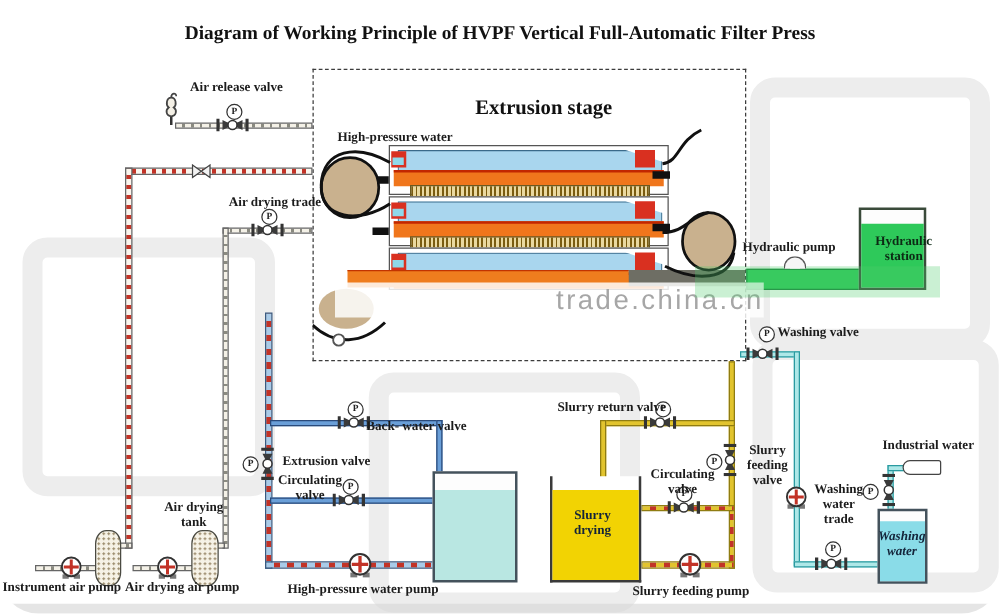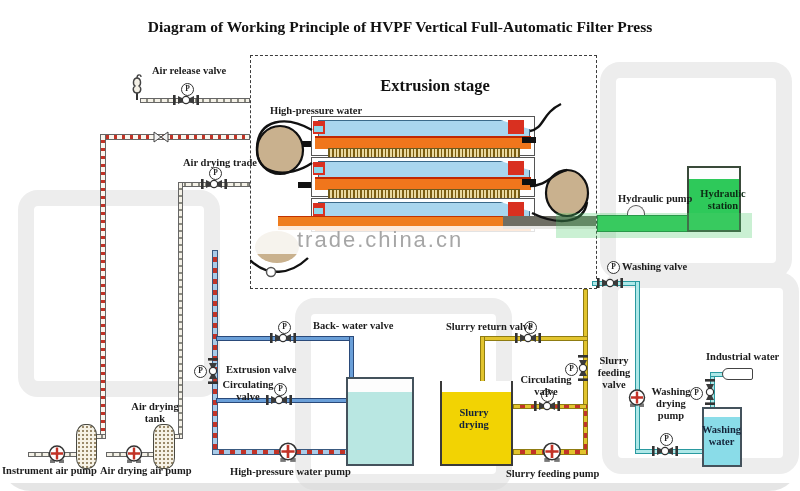--- a/index.html
+++ b/index.html
@@ -305,7 +305,7 @@
 
   <div class="pipe grn" style="left:597px;top:215px;width:92px;height:17px;"></div>
   <div class="dome" style="left:627px;top:205px;"></div>
-  <div class="lbl" style="left:618px;top:193px;">Hydraulic pump</div>
+  <div class="lbl" style="left:594px;top:193px;">Hydraulic pump</div>
   <div class="tank" style="left:687px;top:166px;width:54px;height:66px;border:2px solid #3a4a3a;background:#fdfdfd;">
     <div class="tfill" style="top:11px;background:#2ec95a;"></div>
   </div>

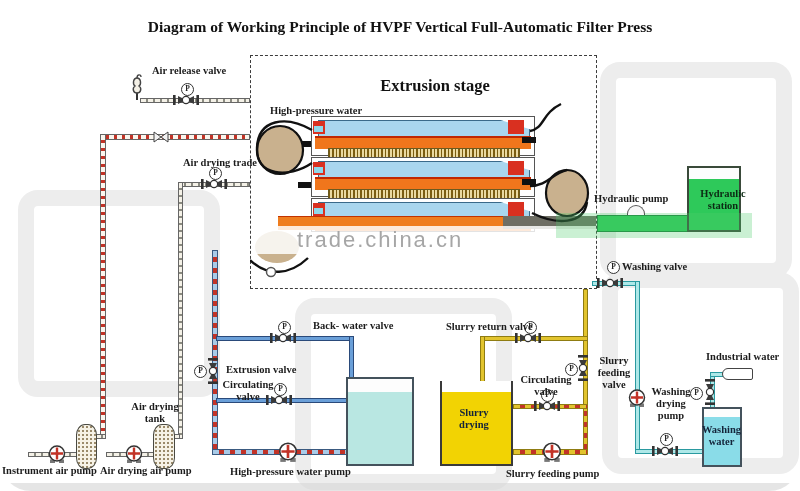--- a/index.html
+++ b/index.html
@@ -31,8 +31,8 @@
   .cap{position:absolute;background:#111;z-index:3;}
   .oband{position:absolute;left:278px;top:216px;width:225px;height:13px;background:#ef7d1e;border-top:1.5px solid #c23300;z-index:3;}
   .gband{position:absolute;left:503px;top:216px;width:93px;height:13px;background:#6e6e64;z-index:3;}
-  .wmband{position:absolute;left:253px;top:226px;width:343px;height:28px;background:rgba(255,255,255,.84);
-          z-index:5;font:22px "Liberation Sans",sans-serif;color:#a6a6a6;letter-spacing:2px;padding-left:44px;box-sizing:border-box;line-height:28px;}
+  .wmband{position:absolute;left:268px;top:226px;width:343px;height:28px;background:rgba(255,255,255,.84);
+          z-index:5;font:22px "Liberation Sans",sans-serif;color:#a6a6a6;letter-spacing:2px;padding-left:44px;box-sizing:border-box;line-height:28px;text-align:right;}
   .belts{position:absolute;left:250px;top:55px;z-index:4;pointer-events:none;}
   .greenwash{position:absolute;left:556px;top:213px;width:196px;height:25px;background:rgba(80,205,110,.30);z-index:5;}
   

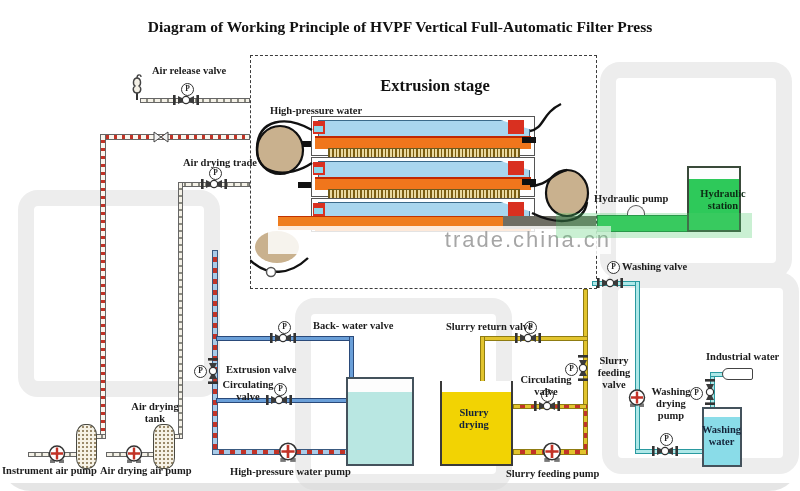--- a/index.html
+++ b/index.html
@@ -207,7 +207,7 @@
       <use href="#vlv"></use>
     </svg>
   <div class="pcirc" style="left:278px;top:321px;">P</div>
-  <div class="lbl" style="left:293px;top:320px;margin-left:20px;">Back- water valve</div>
+  <div class="lbl" style="left:293px;top:336px;">Back- water valve</div>
 
   <div class="vlv" style="left:202px;top:365px;width:26px;height:12px;transform:rotate(90deg);">
     <svg width="26" height="12">

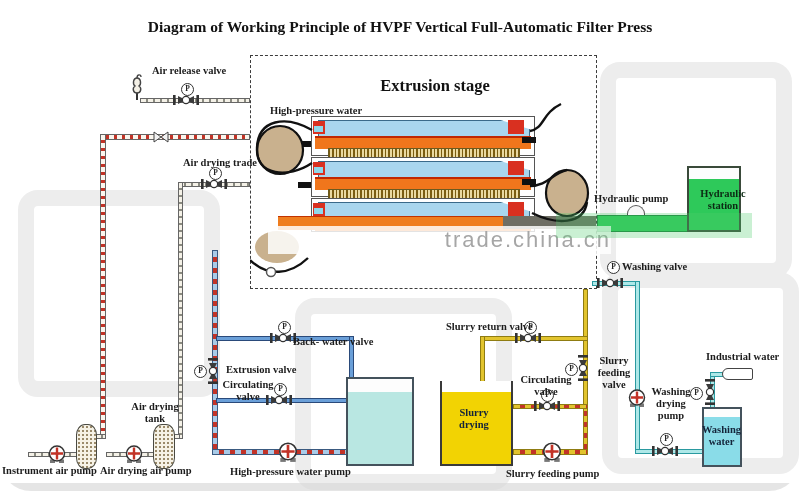--- a/index.html
+++ b/index.html
@@ -282,7 +282,7 @@
   <svg class="pumpi" style="left:627px;top:388px;" width="20" height="20">
       <use href="#pmp"></use>
     </svg>
-  <div class="lbl c" style="left:648px;top:386px;width:46px;">Washing drying pump</div>
+  <div class="lbl c" style="left:648px;top:386px;width:46px;">Washing water trade</div>
 
   <svg class="vlv" style="left:652px;top:445px;" width="26" height="12">
       <use href="#vlv"></use>

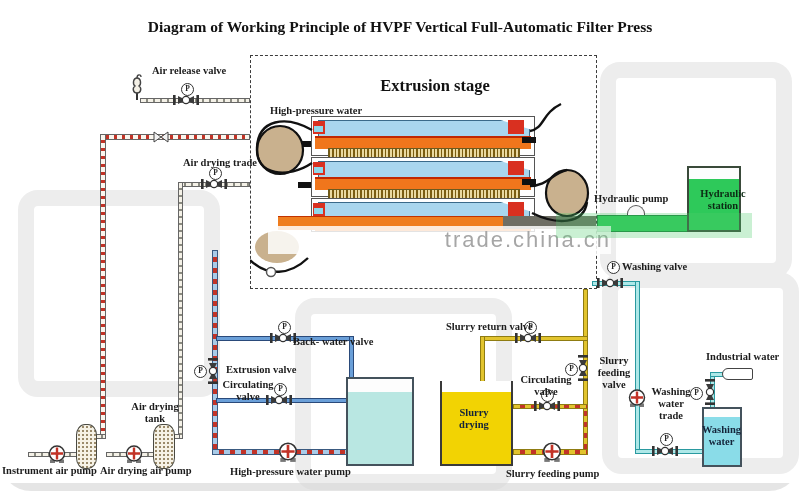--- a/index.html
+++ b/index.html
@@ -298,7 +298,7 @@
   <div class="tank" style="left:702px;top:407px;width:40px;height:60px;border:2px solid #44525c;background:#fdfdfd;">
     <div class="tfill" style="top:8px;background:#8adce8;"></div>
   </div>
-  <div class="tlabel" style="left:702px;top:418px;width:39px;height:36px;">Washing water</div>
+  <div class="tlabel" style="left:702px;top:418px;width:39px;height:36px;font-style:italic;">Washing water</div>
 
   <div class="capsule"></div>
   <div class="lbl" style="left:706px;top:351px;">Industrial water</div>

